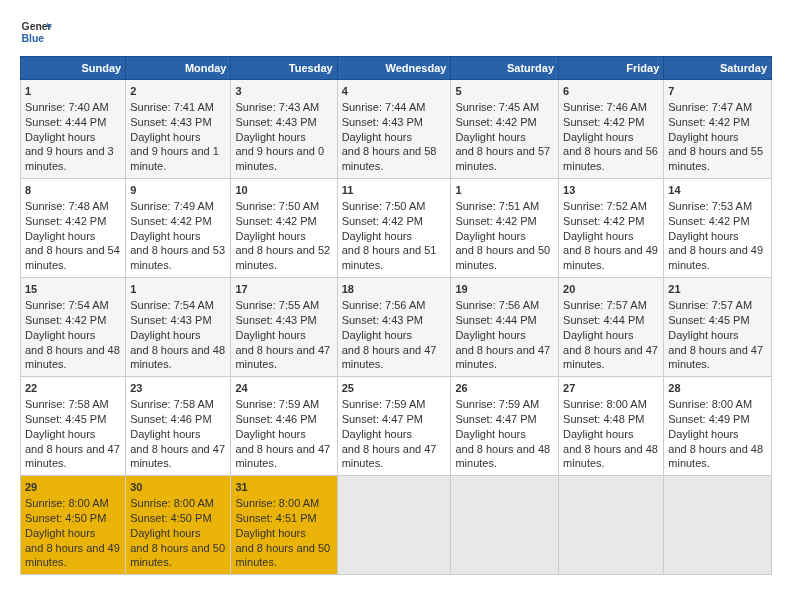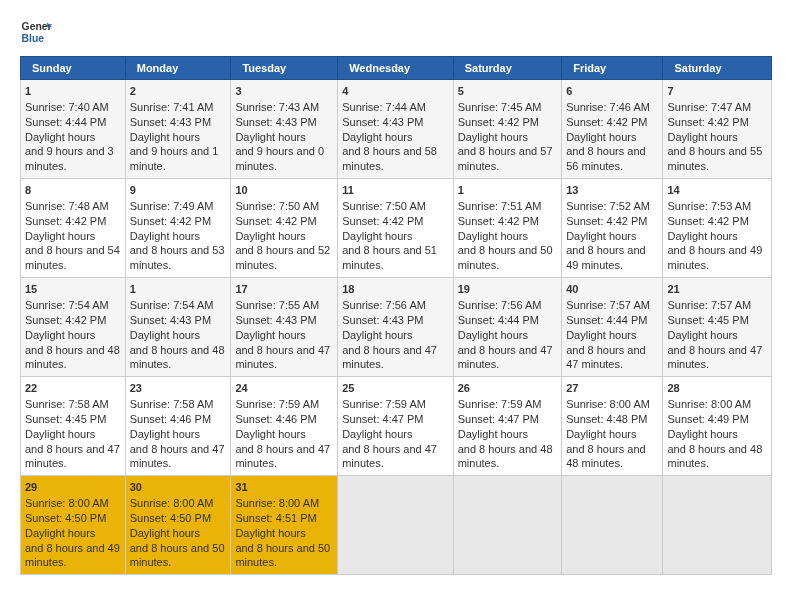--- a/index.html
+++ b/index.html
@@ -54,9 +54,9 @@
       color: #fff;
       font-size: 11px;
       font-weight: bold;
-      padding: 5px 11px;
+      padding: 5px 4px;
       border: 1px solid #1a4e8c;
-      text-align: left;
+      text-align: right;
     }
     tbody tr td {
       border: 1px solid #ccc;

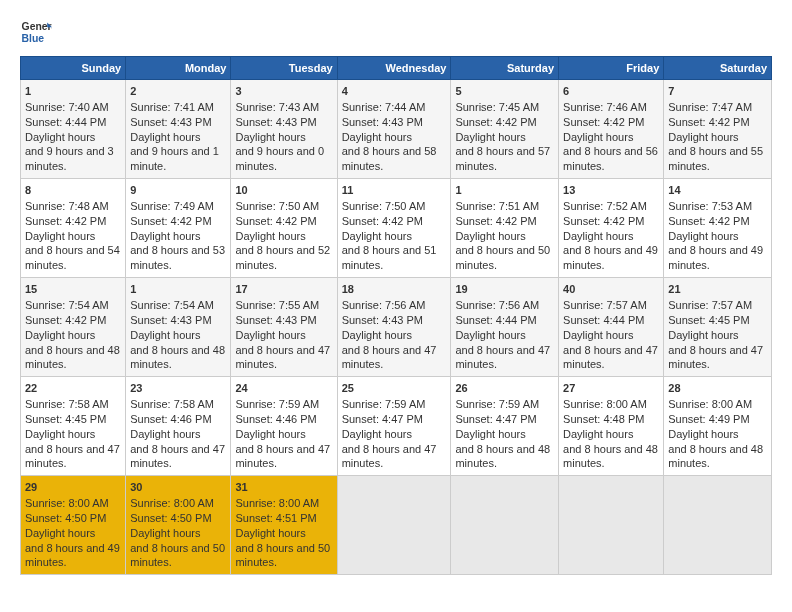--- a/index.html
+++ b/index.html
@@ -143,7 +143,7 @@
           <td><span class="day-num">17</span><span class="day-info">Sunrise: 7:55 AM<br>Sunset: 4:43 PM<br>Daylight hours<br>and 8 hours and 47 minutes.</span></td>
           <td><span class="day-num">18</span><span class="day-info">Sunrise: 7:56 AM<br>Sunset: 4:43 PM<br>Daylight hours<br>and 8 hours and 47 minutes.</span></td>
           <td><span class="day-num">19</span><span class="day-info">Sunrise: 7:56 AM<br>Sunset: 4:44 PM<br>Daylight hours<br>and 8 hours and 47 minutes.</span></td>
-          <td><span class="day-num">40</span><span class="day-info">Sunrise: 7:57 AM<br>Sunset: 4:44 PM<br>Daylight hours<br>and 8 hours and 47 minutes.</span></td>
+          <td><span class="day-num">20</span><span class="day-info">Sunrise: 7:57 AM<br>Sunset: 4:44 PM<br>Daylight hours<br>and 8 hours and 47 minutes.</span></td>
           <td><span class="day-num">21</span><span class="day-info">Sunrise: 7:57 AM<br>Sunset: 4:45 PM<br>Daylight hours<br>and 8 hours and 47 minutes.</span></td>
         </tr>
         <tr>

